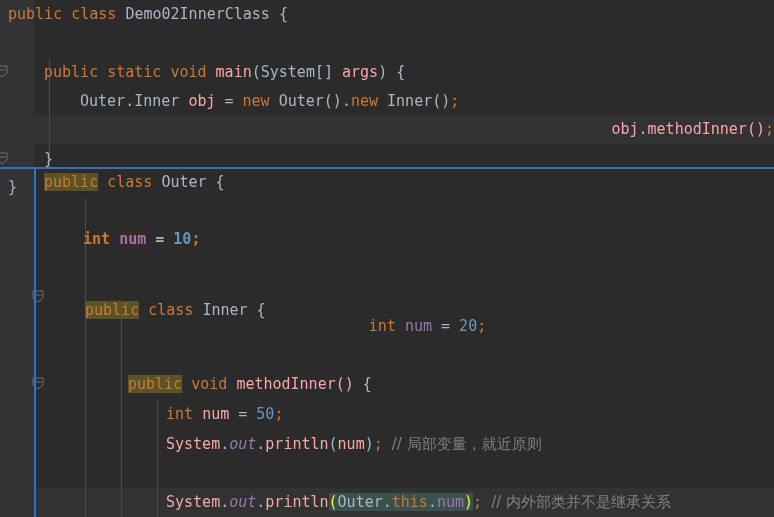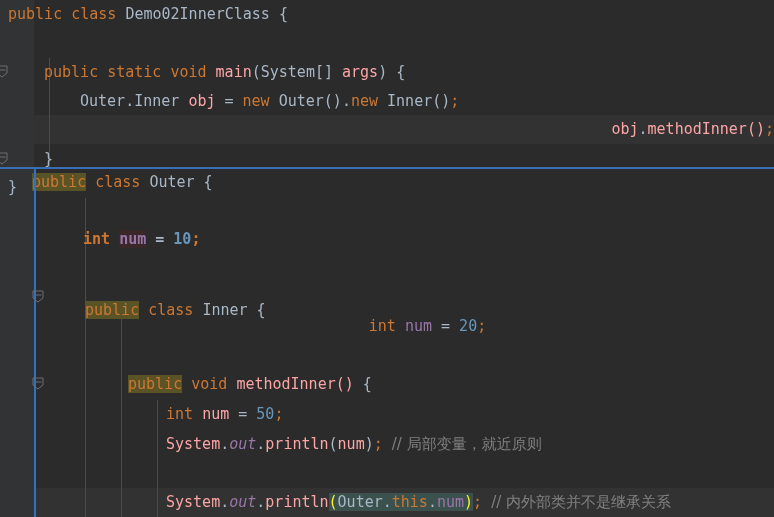--- a/index.html
+++ b/index.html
@@ -144,7 +144,7 @@
 
   <div class="row" style="top:173px; padding-left:8px;"><span class="punct">}</span></div>
 
-  <div class="row" style="top:168px; padding-left:32px;"><span class="kw hl-word">public</span> <span class="kw">class</span> <span class="cls">Outer</span> <span class="punct">{</span></div>
+  <div class="row" style="top:168px; padding-left:44px;"><span class="kw hl-word">public</span> <span class="kw">class</span> <span class="cls">Outer</span> <span class="punct">{</span></div>
 
   <div class="row" style="top:225px; padding-left:83px;font-weight:bold;"><span class="kw">int</span> <span class="field hl-field">num</span> <span class="punct">=</span> <span class="num">10</span><span class="semi">;</span></div>
 

